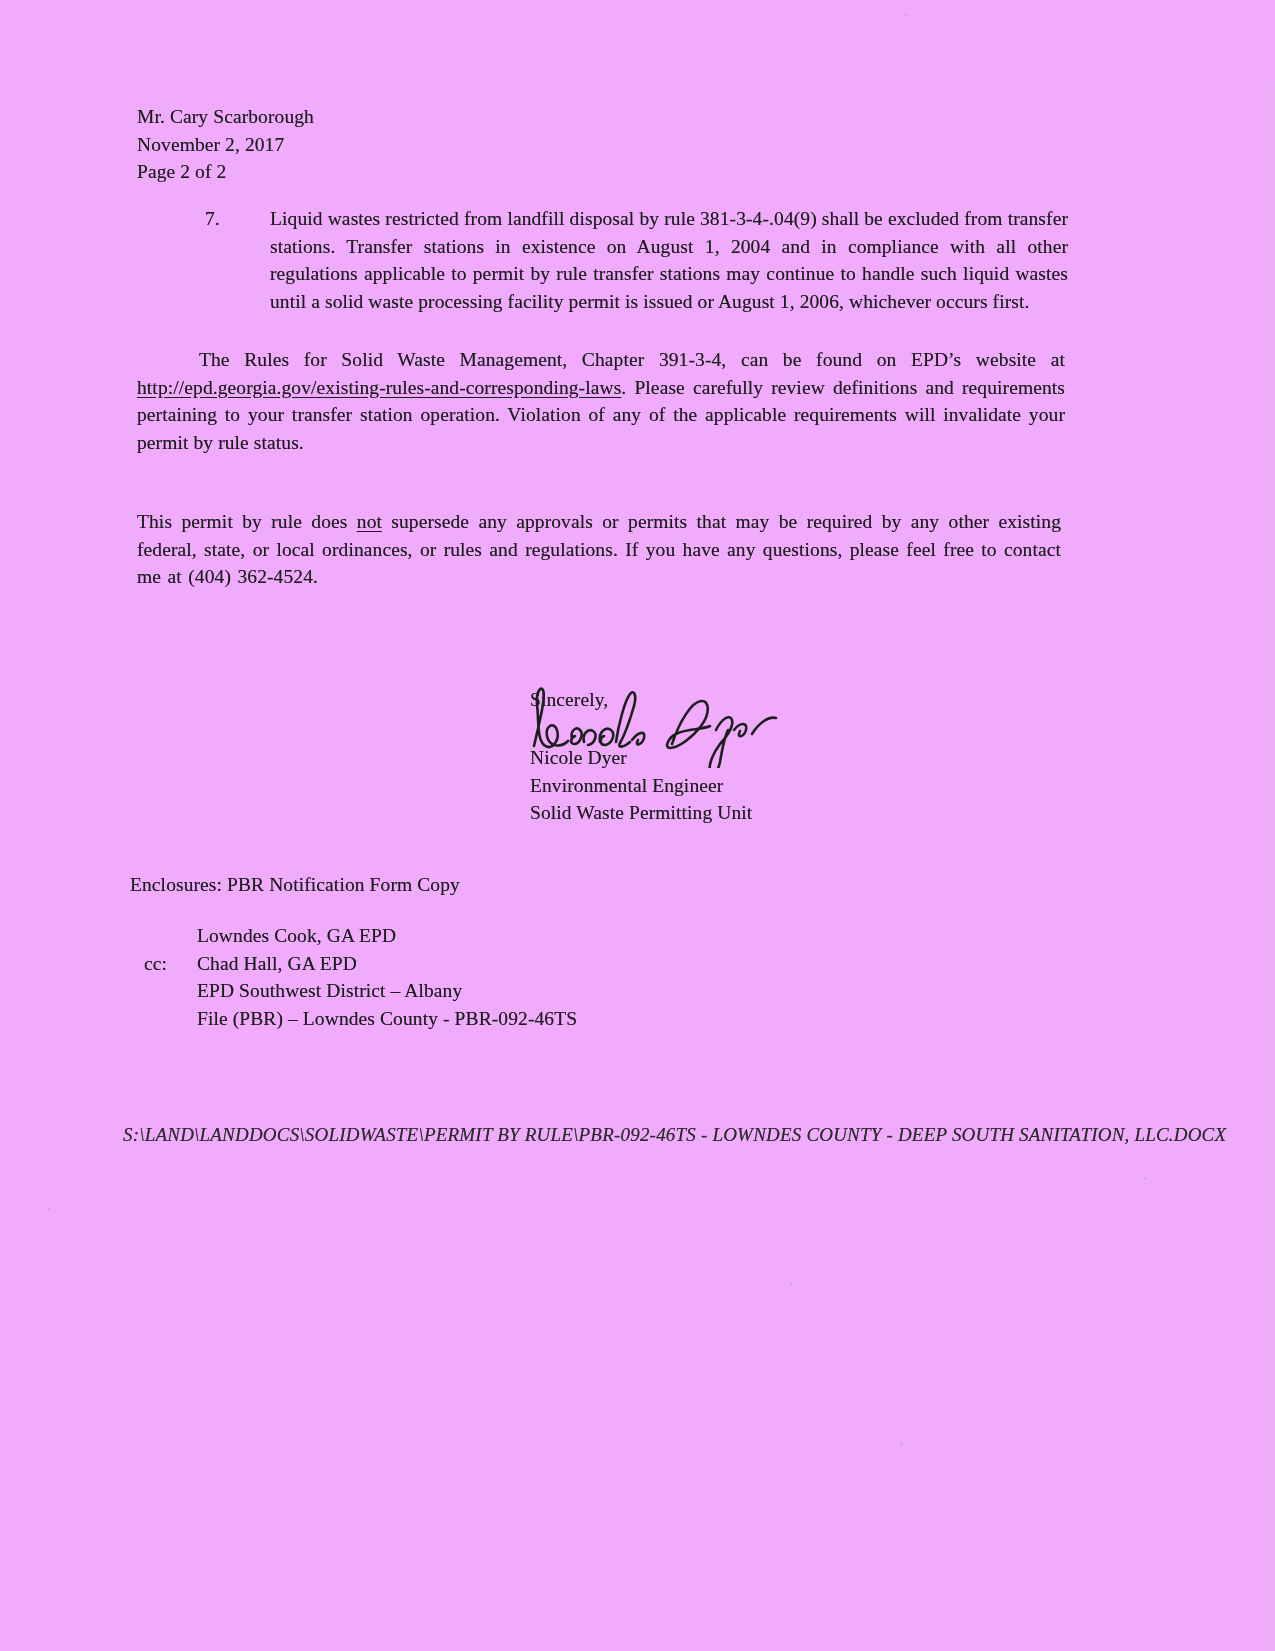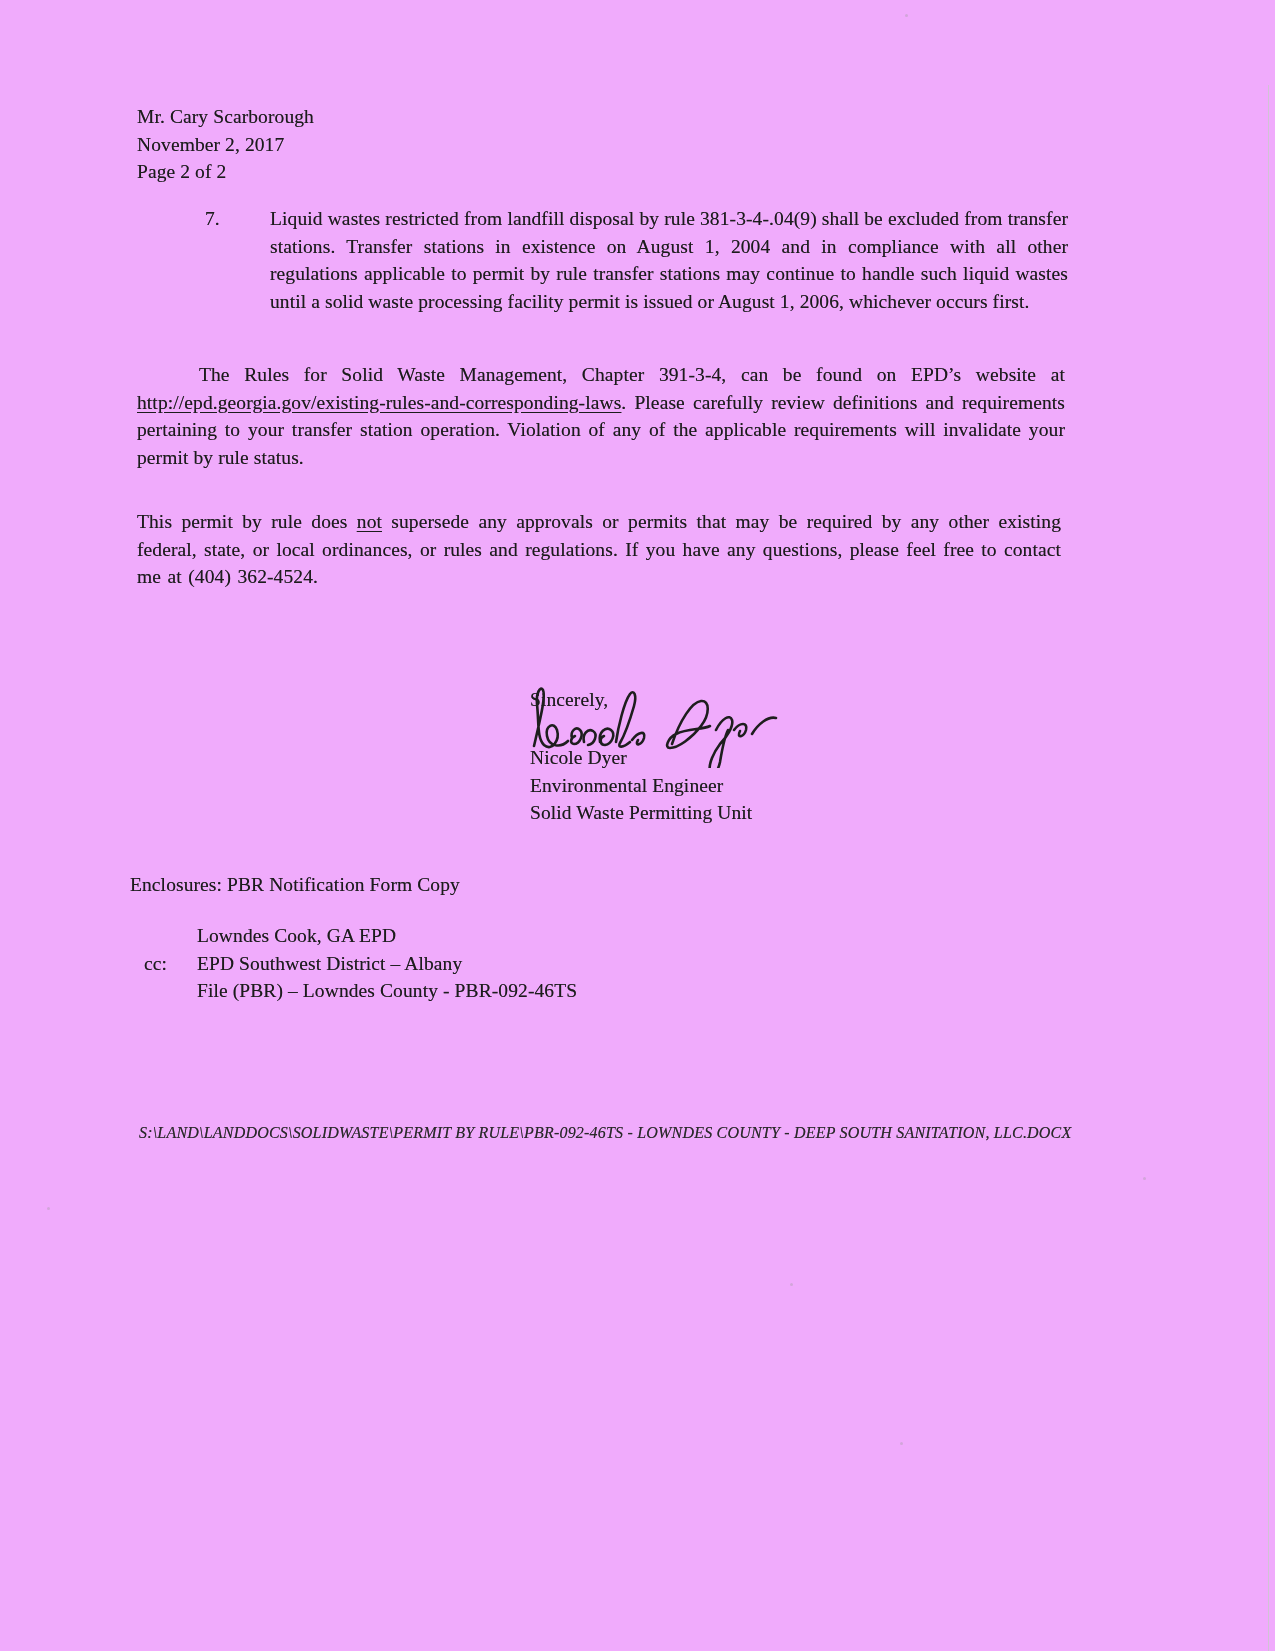--- a/index.html
+++ b/index.html
@@ -24,7 +24,7 @@
   .header-block div { white-space: nowrap; }
   .list-number { position: absolute; left: 205px; top: 205px; }
   .list-body { position: absolute; left: 270px; top: 205px; width: 798px; }
-  .rules-para { position: absolute; left: 137px; top: 361px; width: 928px; text-indent: 62px; }
+  .rules-para { position: absolute; left: 137px; top: 346px; width: 928px; text-indent: 62px; }
   .permit-para { position: absolute; left: 137px; top: 508px; width: 924px; word-spacing: 1.5px; }
   .u { text-decoration: underline; text-underline-offset: 3px; }
   .closing { position: absolute; left: 530px; top: 679px; margin-top: 7px; }

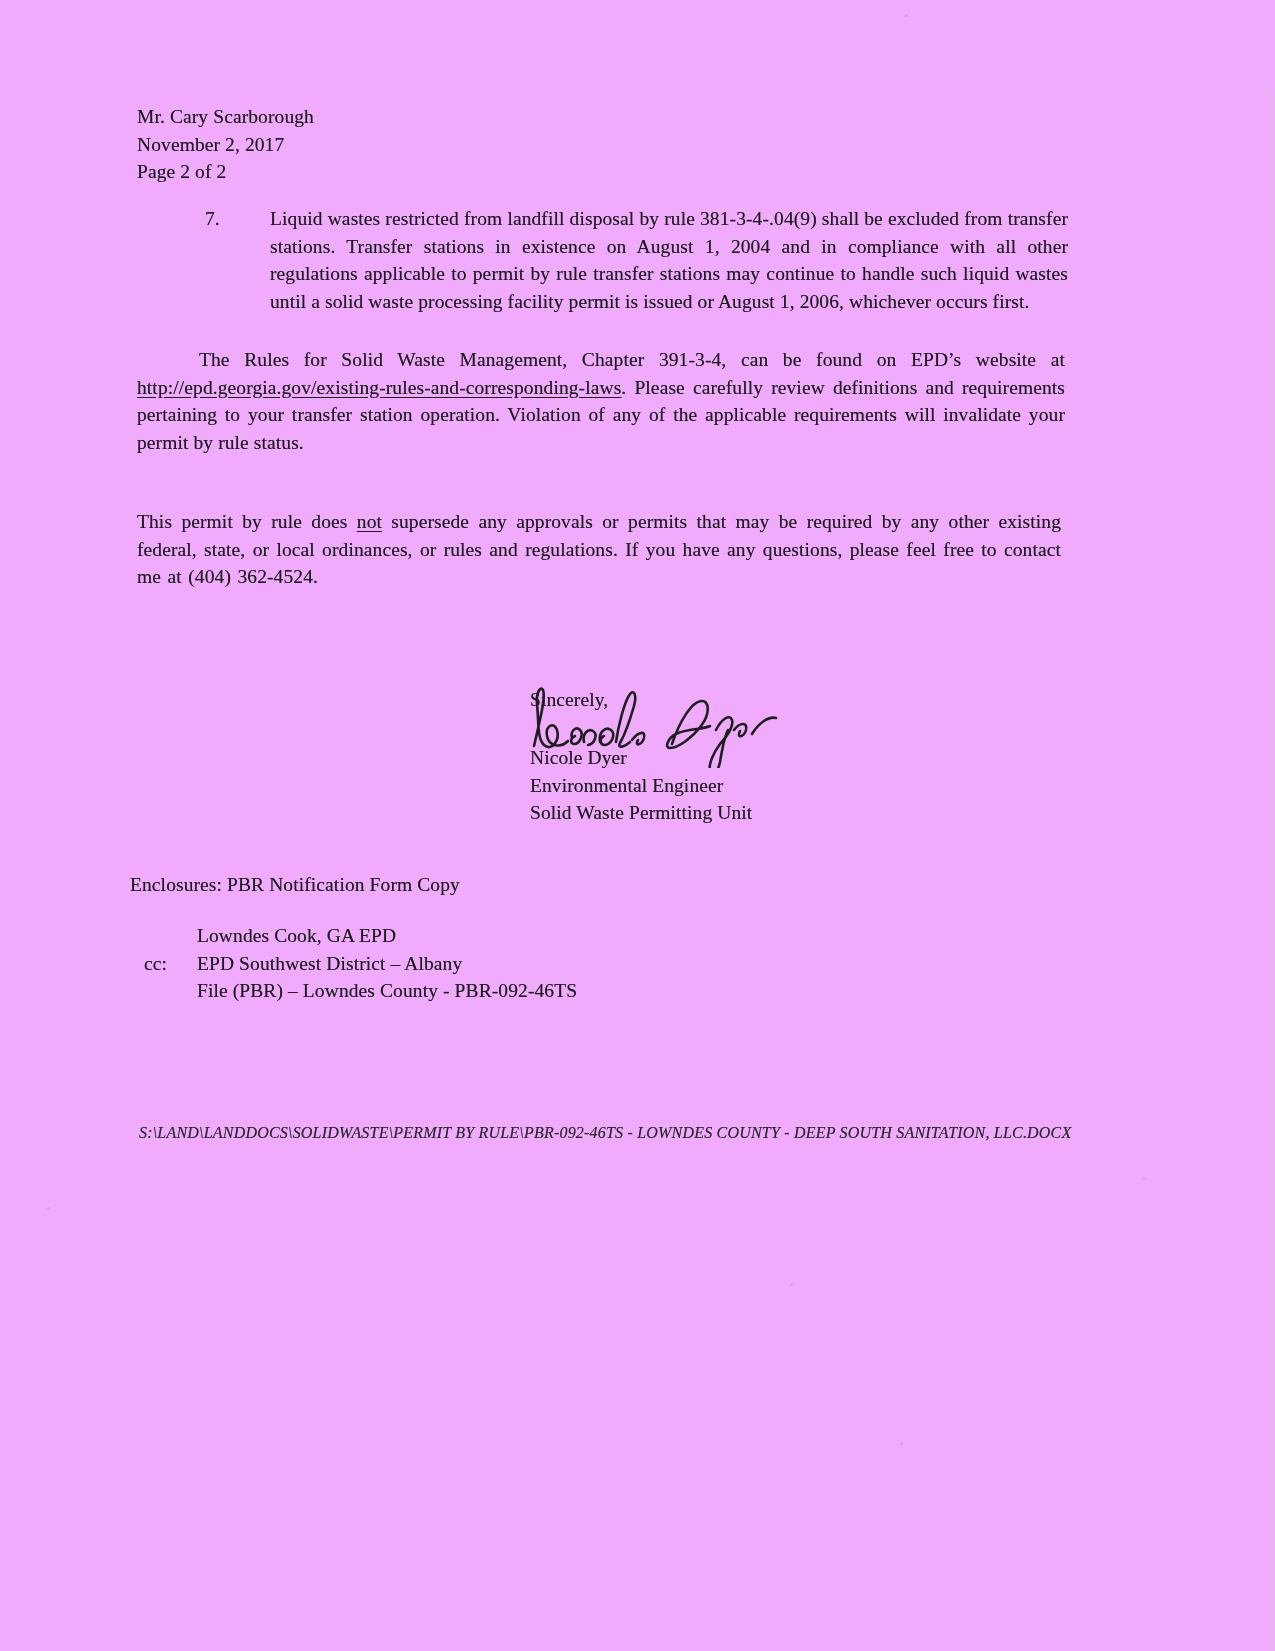--- a/index.html
+++ b/index.html
@@ -105,6 +105,7 @@
   <div class="txt cc-label">cc:</div>
   <div class="txt cc-list">
     <div>Lowndes Cook, GA EPD</div>
+    <div>Chad Hall, GA EPD</div>
     <div>EPD Southwest District – Albany</div>
     <div>File (PBR) – Lowndes County - PBR-092-46TS</div>
   </div>

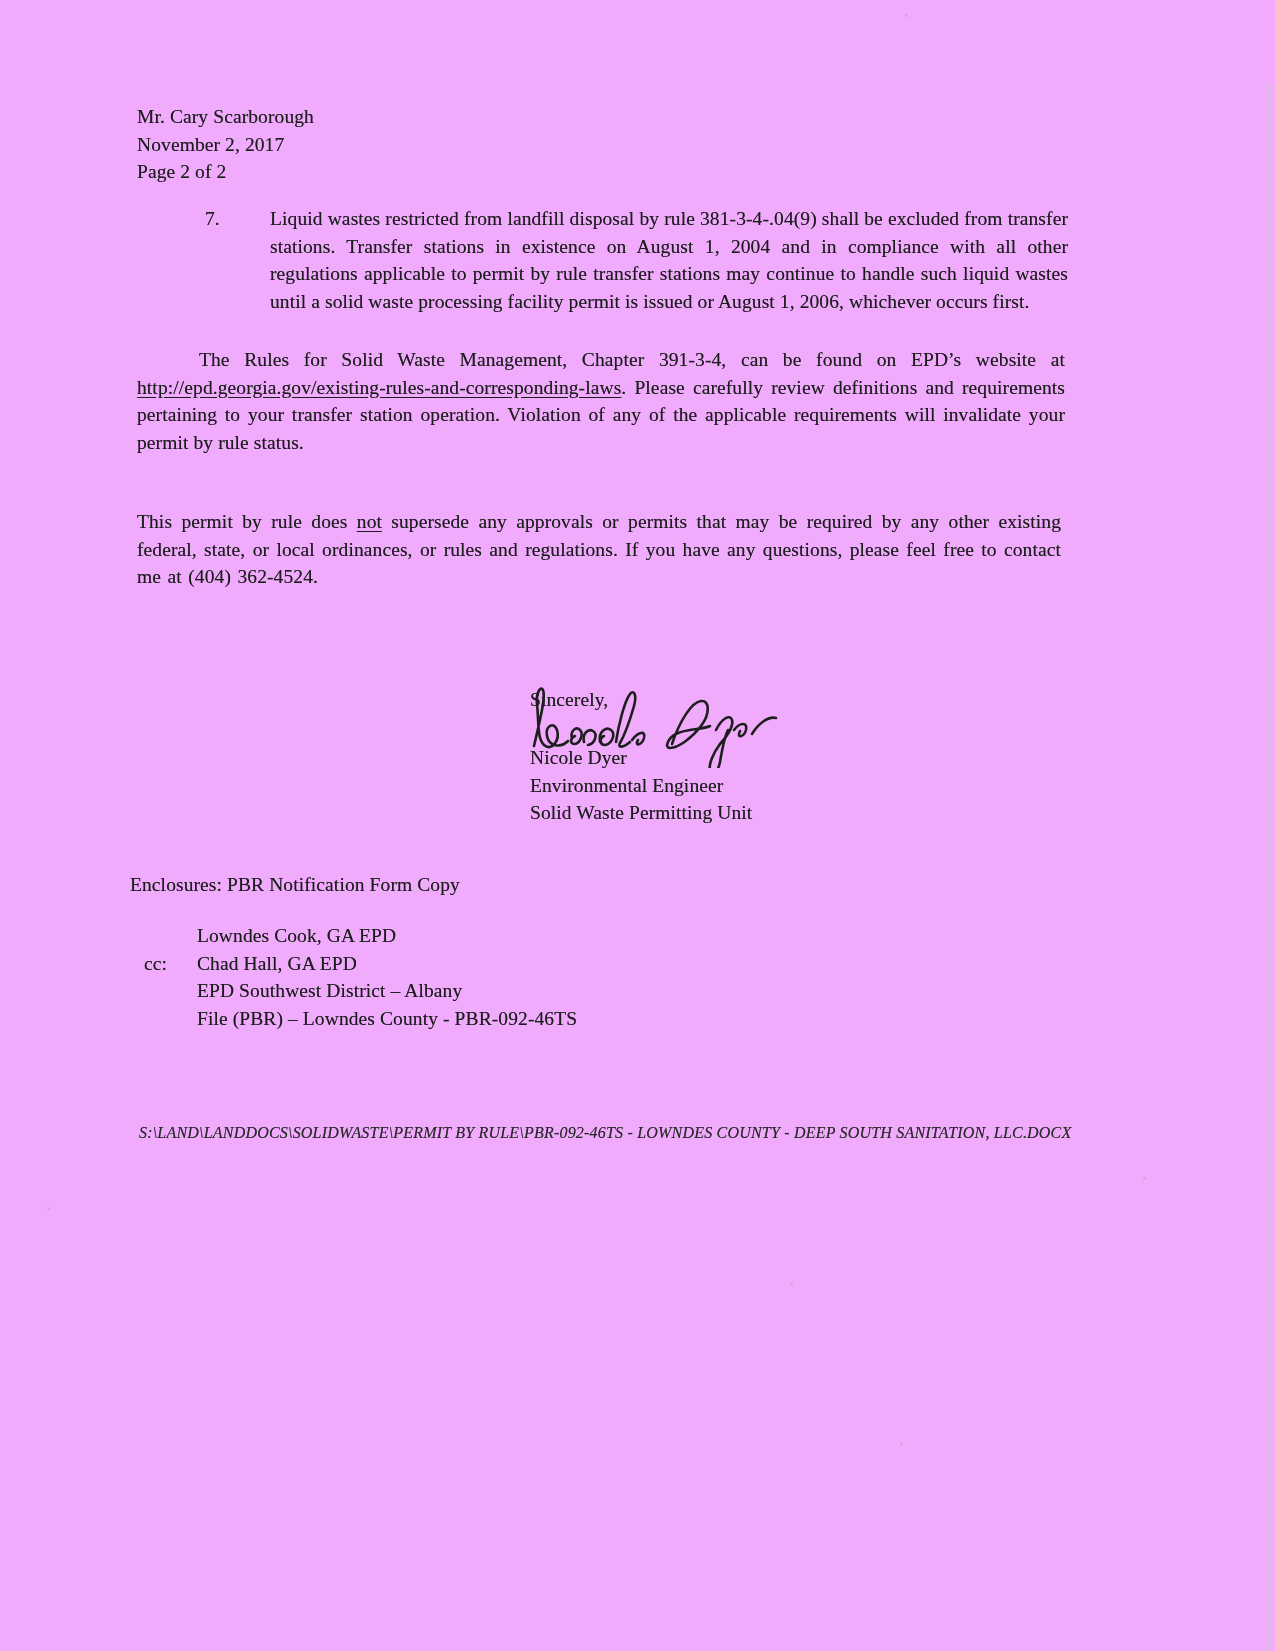--- a/index.html
+++ b/index.html
@@ -36,9 +36,9 @@
   .cc-list { position: absolute; left: 197px; top: 922px; }
   .cc-list div { white-space: nowrap; }
   .footer-path {
-    position: absolute; left: 139px; top: 1124px;
+    position: absolute; left: 123px; top: 1124px;
     font-style: italic;
-    font-size: 16px;
+    font-size: 19px;
     letter-spacing: 0.2px;
     color: #2a2a2a;
   }

